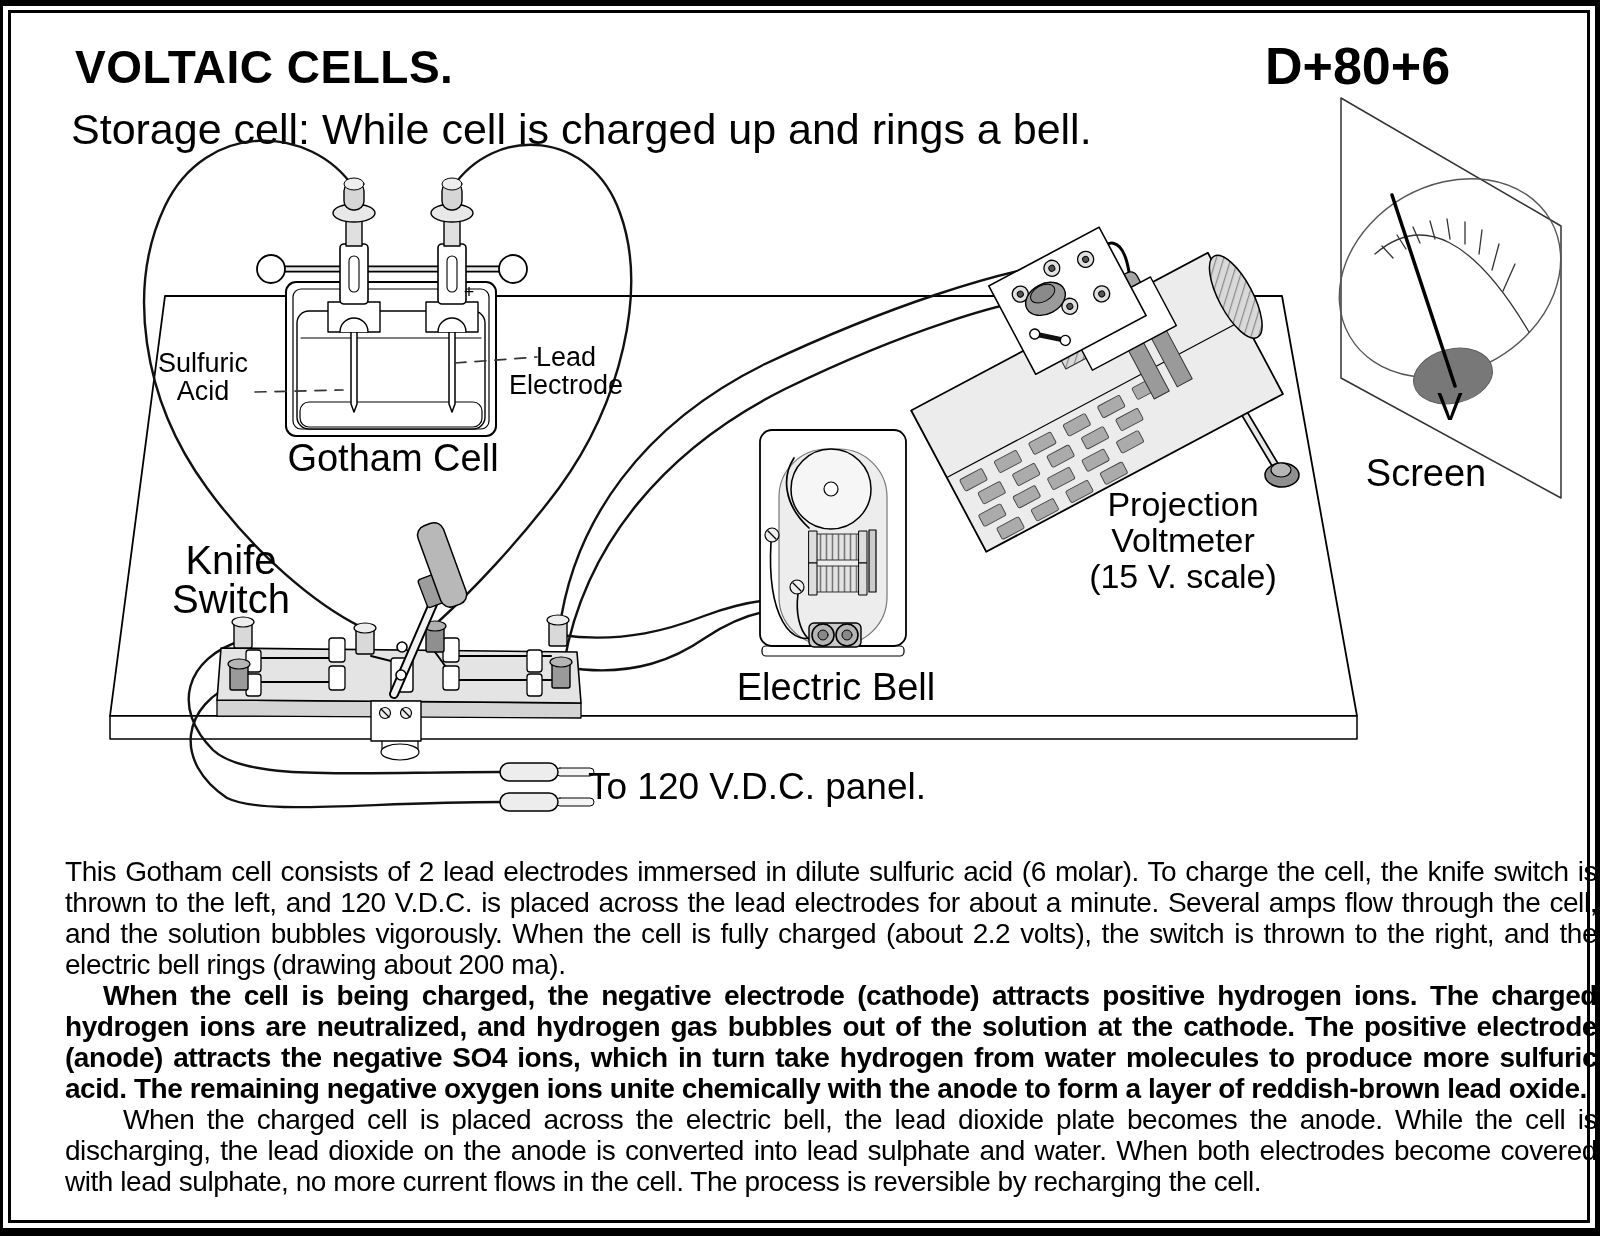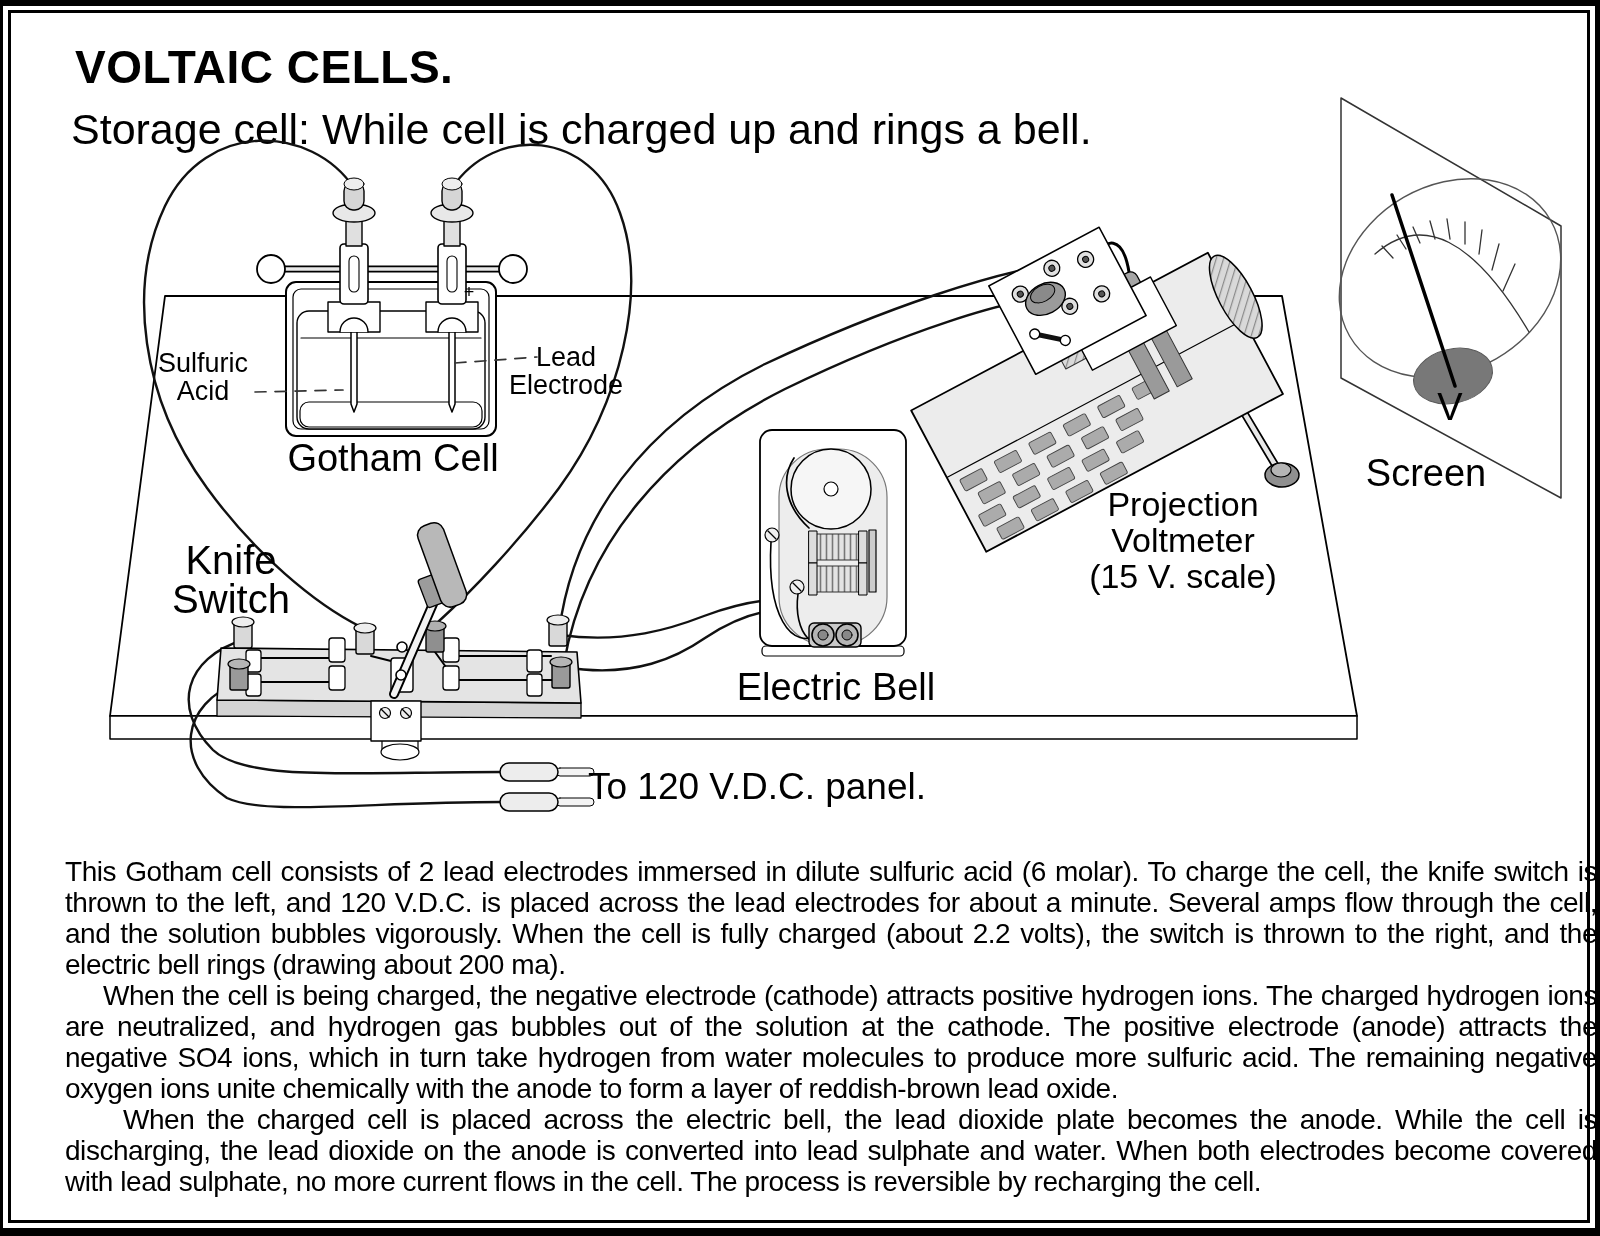--- a/index.html
+++ b/index.html
@@ -33,6 +33,7 @@
   <div class="inner-frame"></div>
 
   <div class="hdr-title">VOLTAIC CELLS.</div>
+  <div class="hdr-code">D+80+6</div>
   <div class="hdr-sub">Storage cell: While cell is charged up and rings a bell.</div>
 
   <svg class="diagram-svg" viewBox="0 0 1600 1236" fill="none" stroke-linecap="round" stroke-linejoin="round">

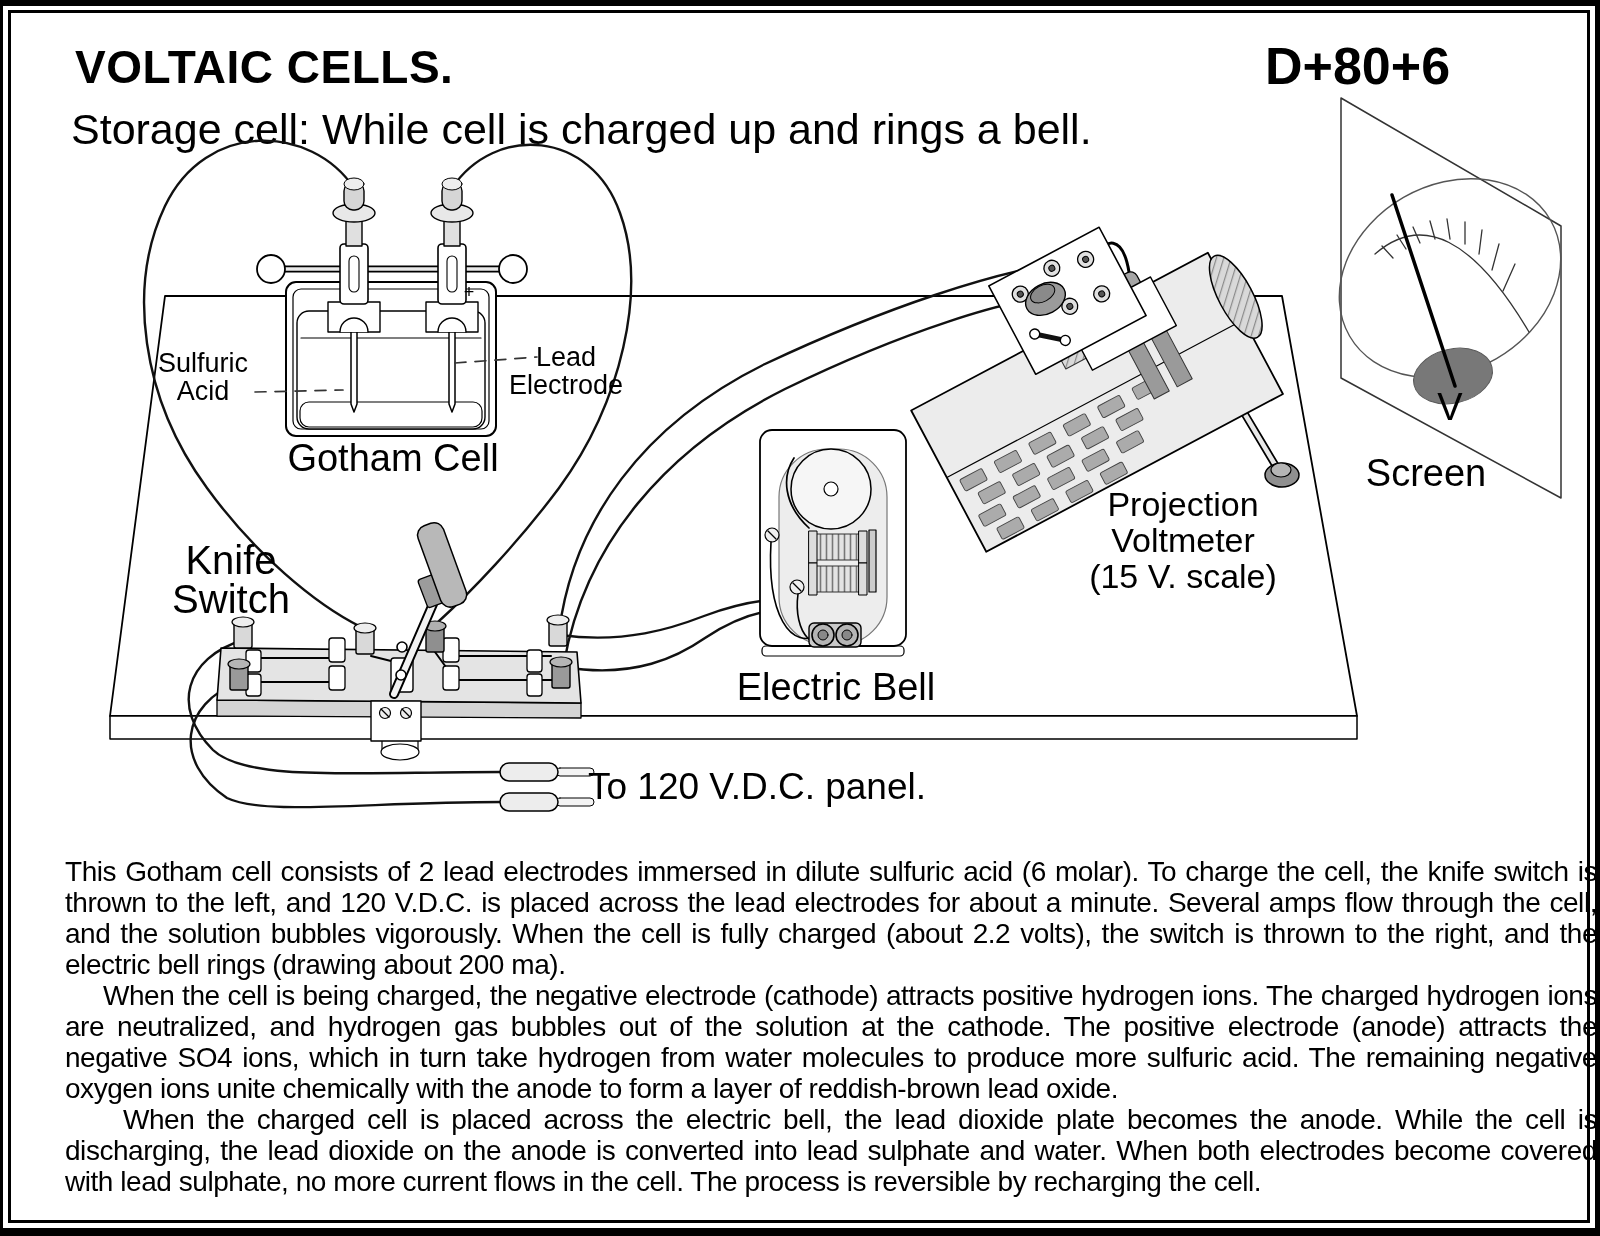--- a/index.html
+++ b/index.html
@@ -22,7 +22,7 @@
     margin-left:28px;
   }
   .bodytext p{margin:0;}
-  .bodytext p.ind1{text-indent:38px;}
+  .bodytext p.ind1{text-indent:38px;font-weight:bold;}
   .bodytext p.ind2{text-indent:58px;}
   text{font-family:"Liberation Sans","DejaVu Sans",sans-serif;fill:#000;}
 </style>

